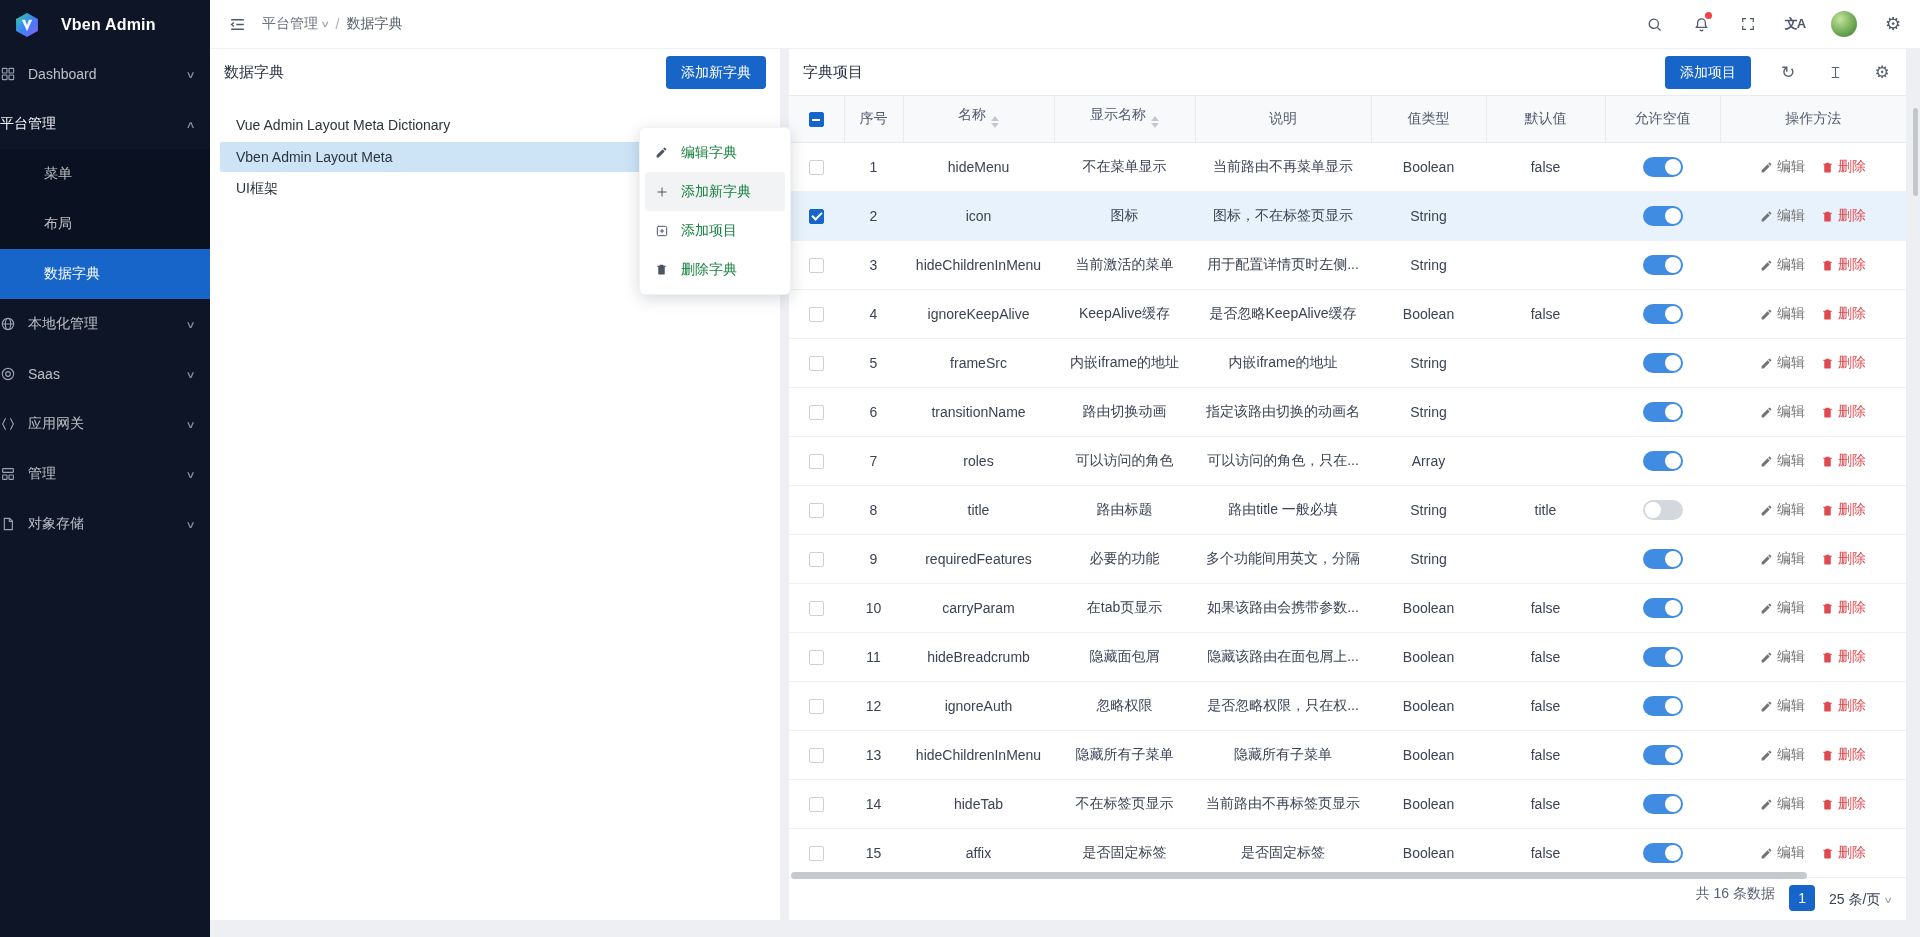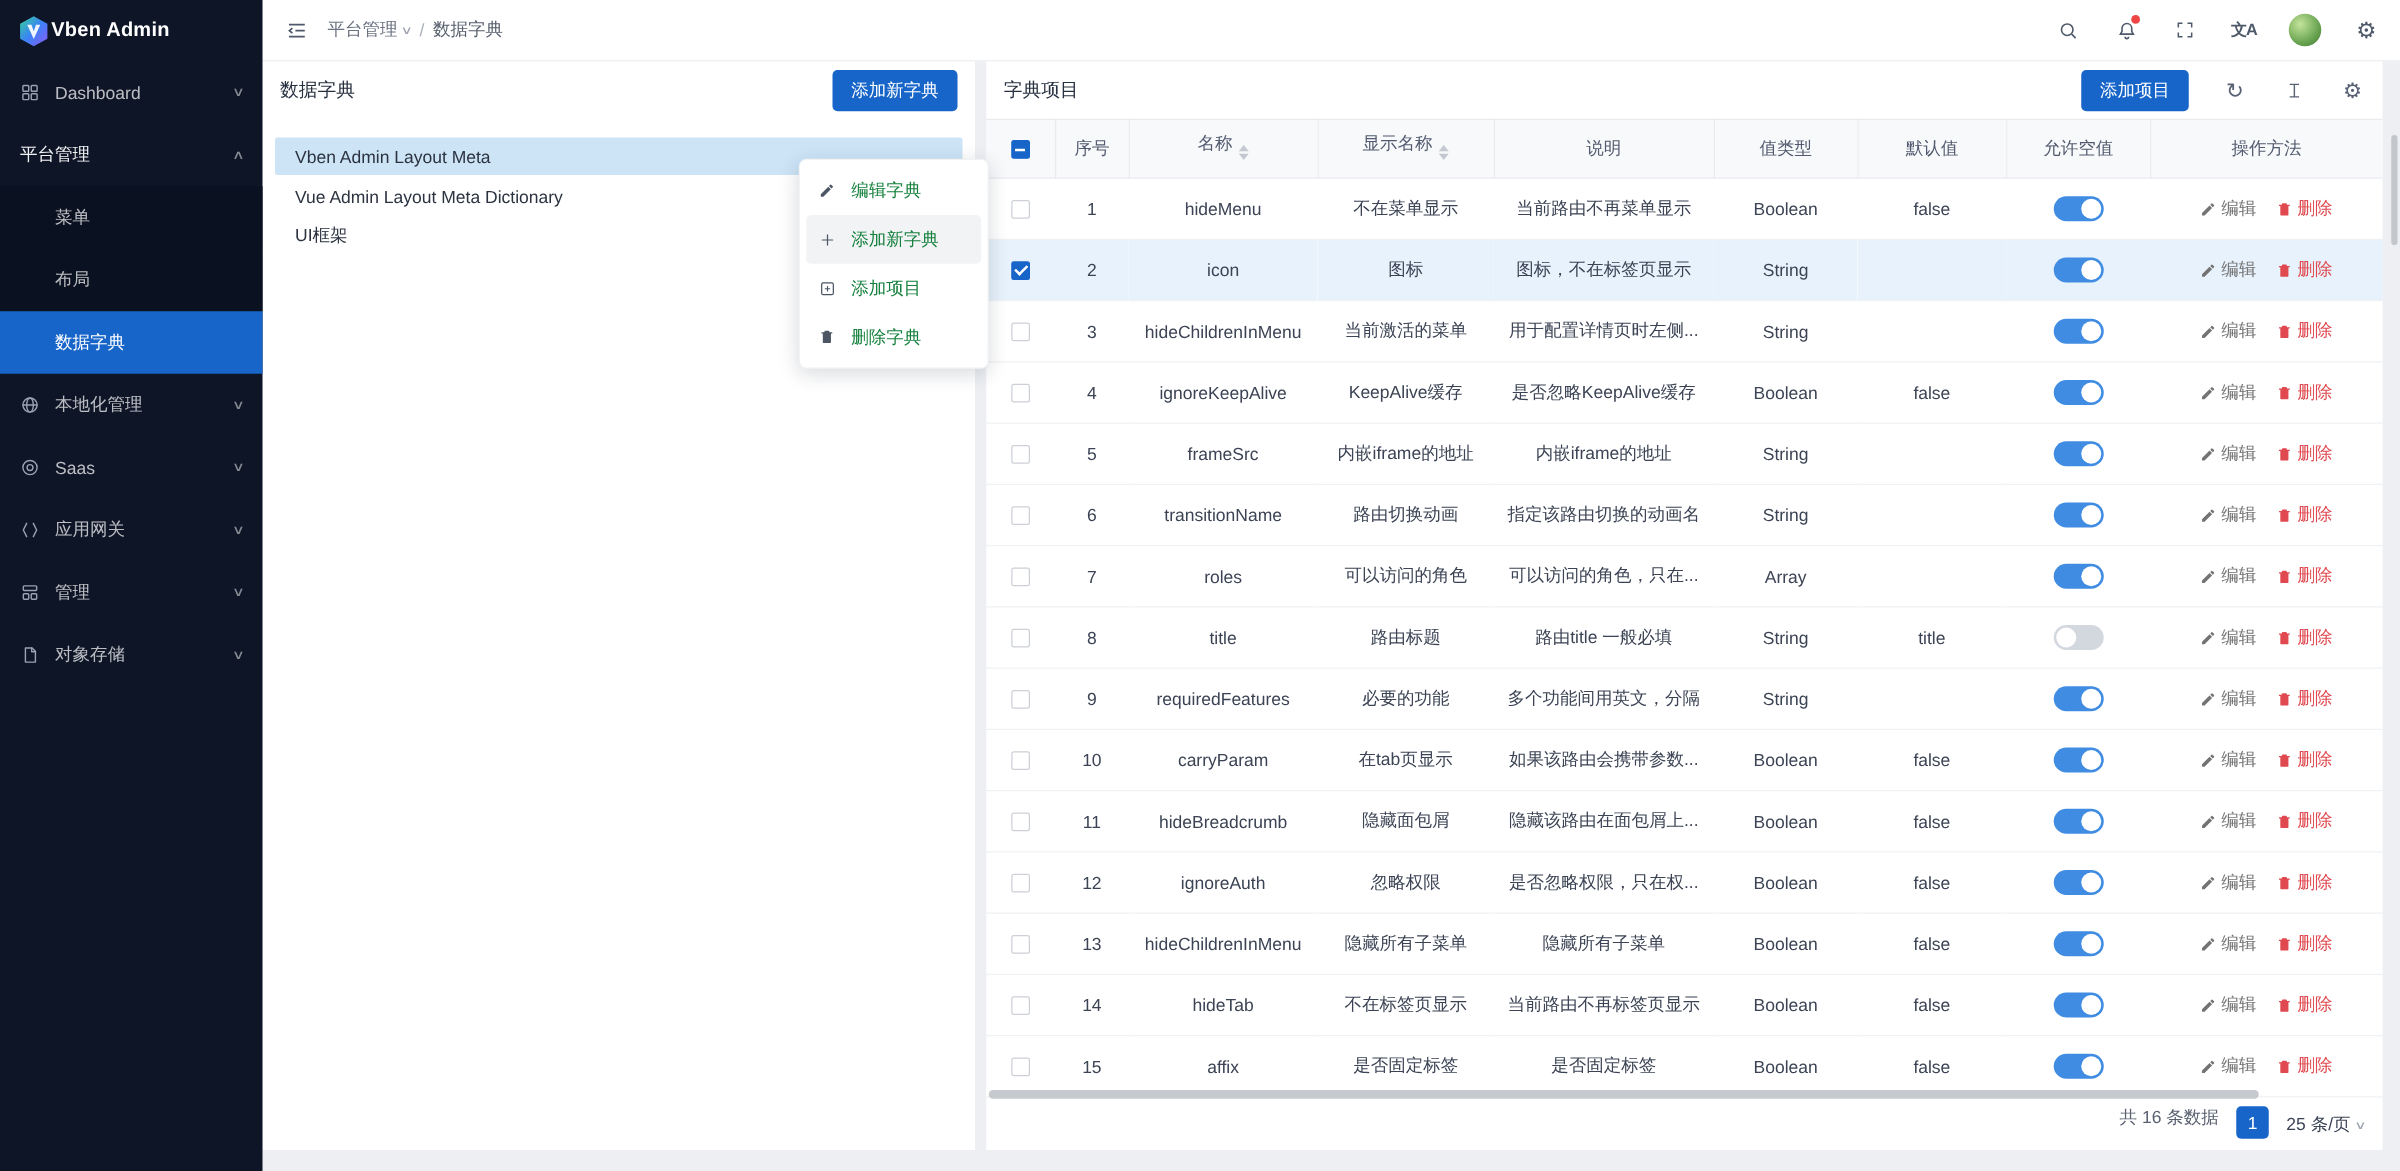--- a/index.html
+++ b/index.html
@@ -8,7 +8,7 @@
 
   
   .sidebar{position:absolute;left:0;top:0;width:210px;height:937px;background:#0d1527;z-index:50}
-  .logo{height:49px;display:flex;align-items:center;gap:1px;padding-left:14px;cursor:pointer}
+  .logo{height:49px;display:flex;align-items:center;gap:21px;padding-left:14px;cursor:pointer}
   .logo-text{color:#fff;font-size:16px;font-weight:700;letter-spacing:.2px}
   .nav-item{height:50px;display:flex;align-items:center;color:rgba(255,255,255,.72);
     font-size:14px;cursor:pointer;position:relative;padding-left:16px}

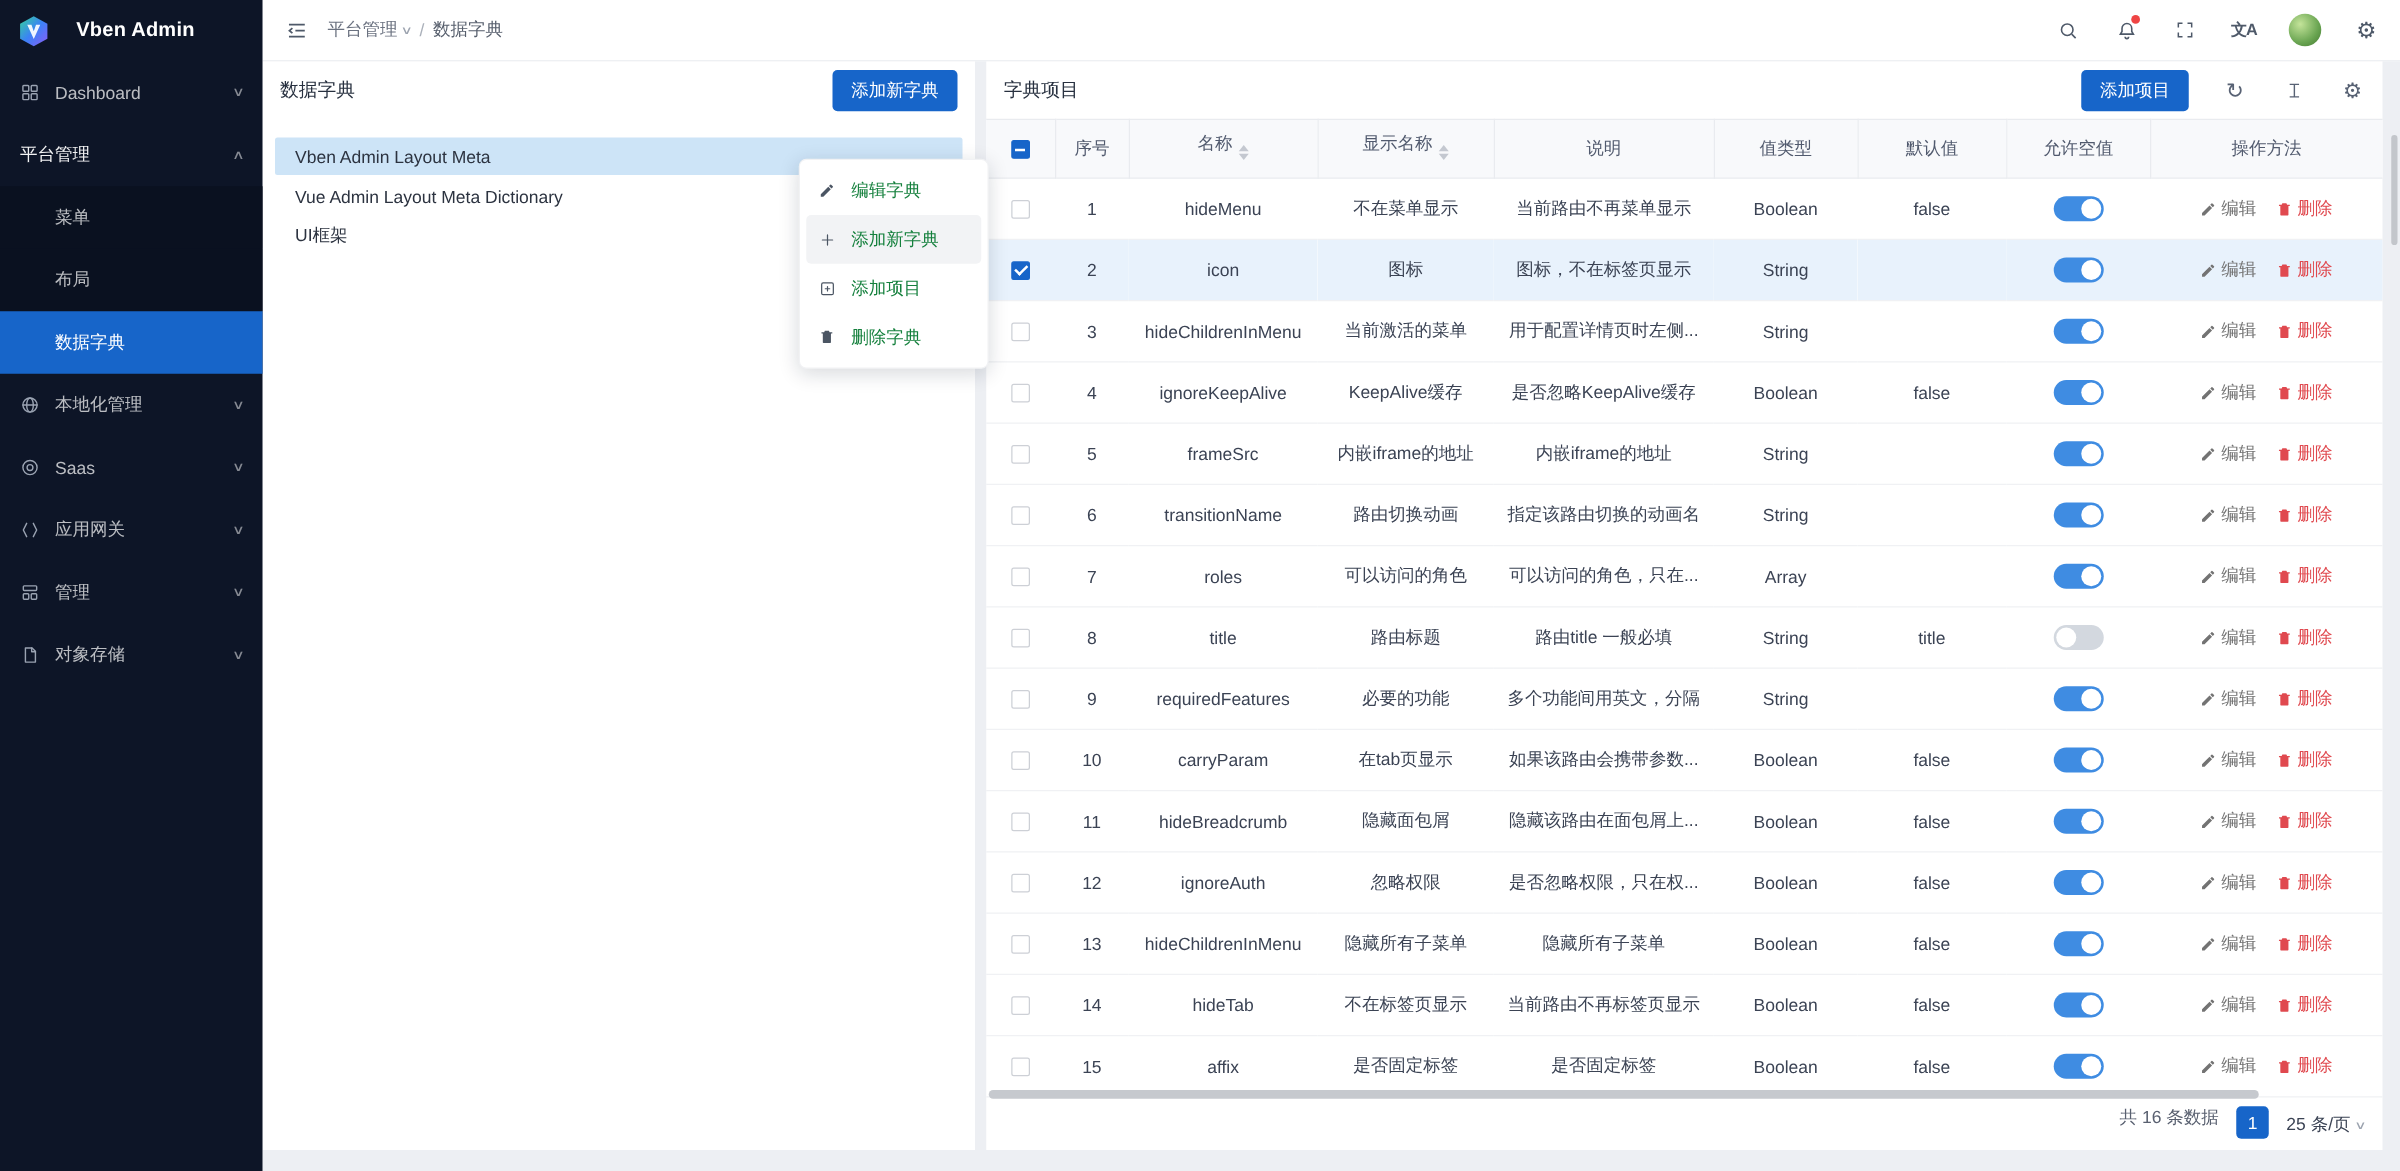--- a/index.html
+++ b/index.html
@@ -11,7 +11,7 @@
   .logo{height:49px;display:flex;align-items:center;gap:21px;padding-left:14px;cursor:pointer}
   .logo-text{color:#fff;font-size:16px;font-weight:700;letter-spacing:.2px}
   .nav-item{height:50px;display:flex;align-items:center;color:rgba(255,255,255,.72);
-    font-size:14px;cursor:pointer;position:relative;padding-left:16px}
+    font-size:14px;cursor:pointer;position:relative;}
   .nav-item .nav-icon{width:16px;height:16px;margin-right:12px;display:inline-flex;color:#9aa3b2}
   .nav-item.group-expanded{color:rgba(255,255,255,.95)}
   .nav-item.sub{padding-left:44px;background:#0a1120}

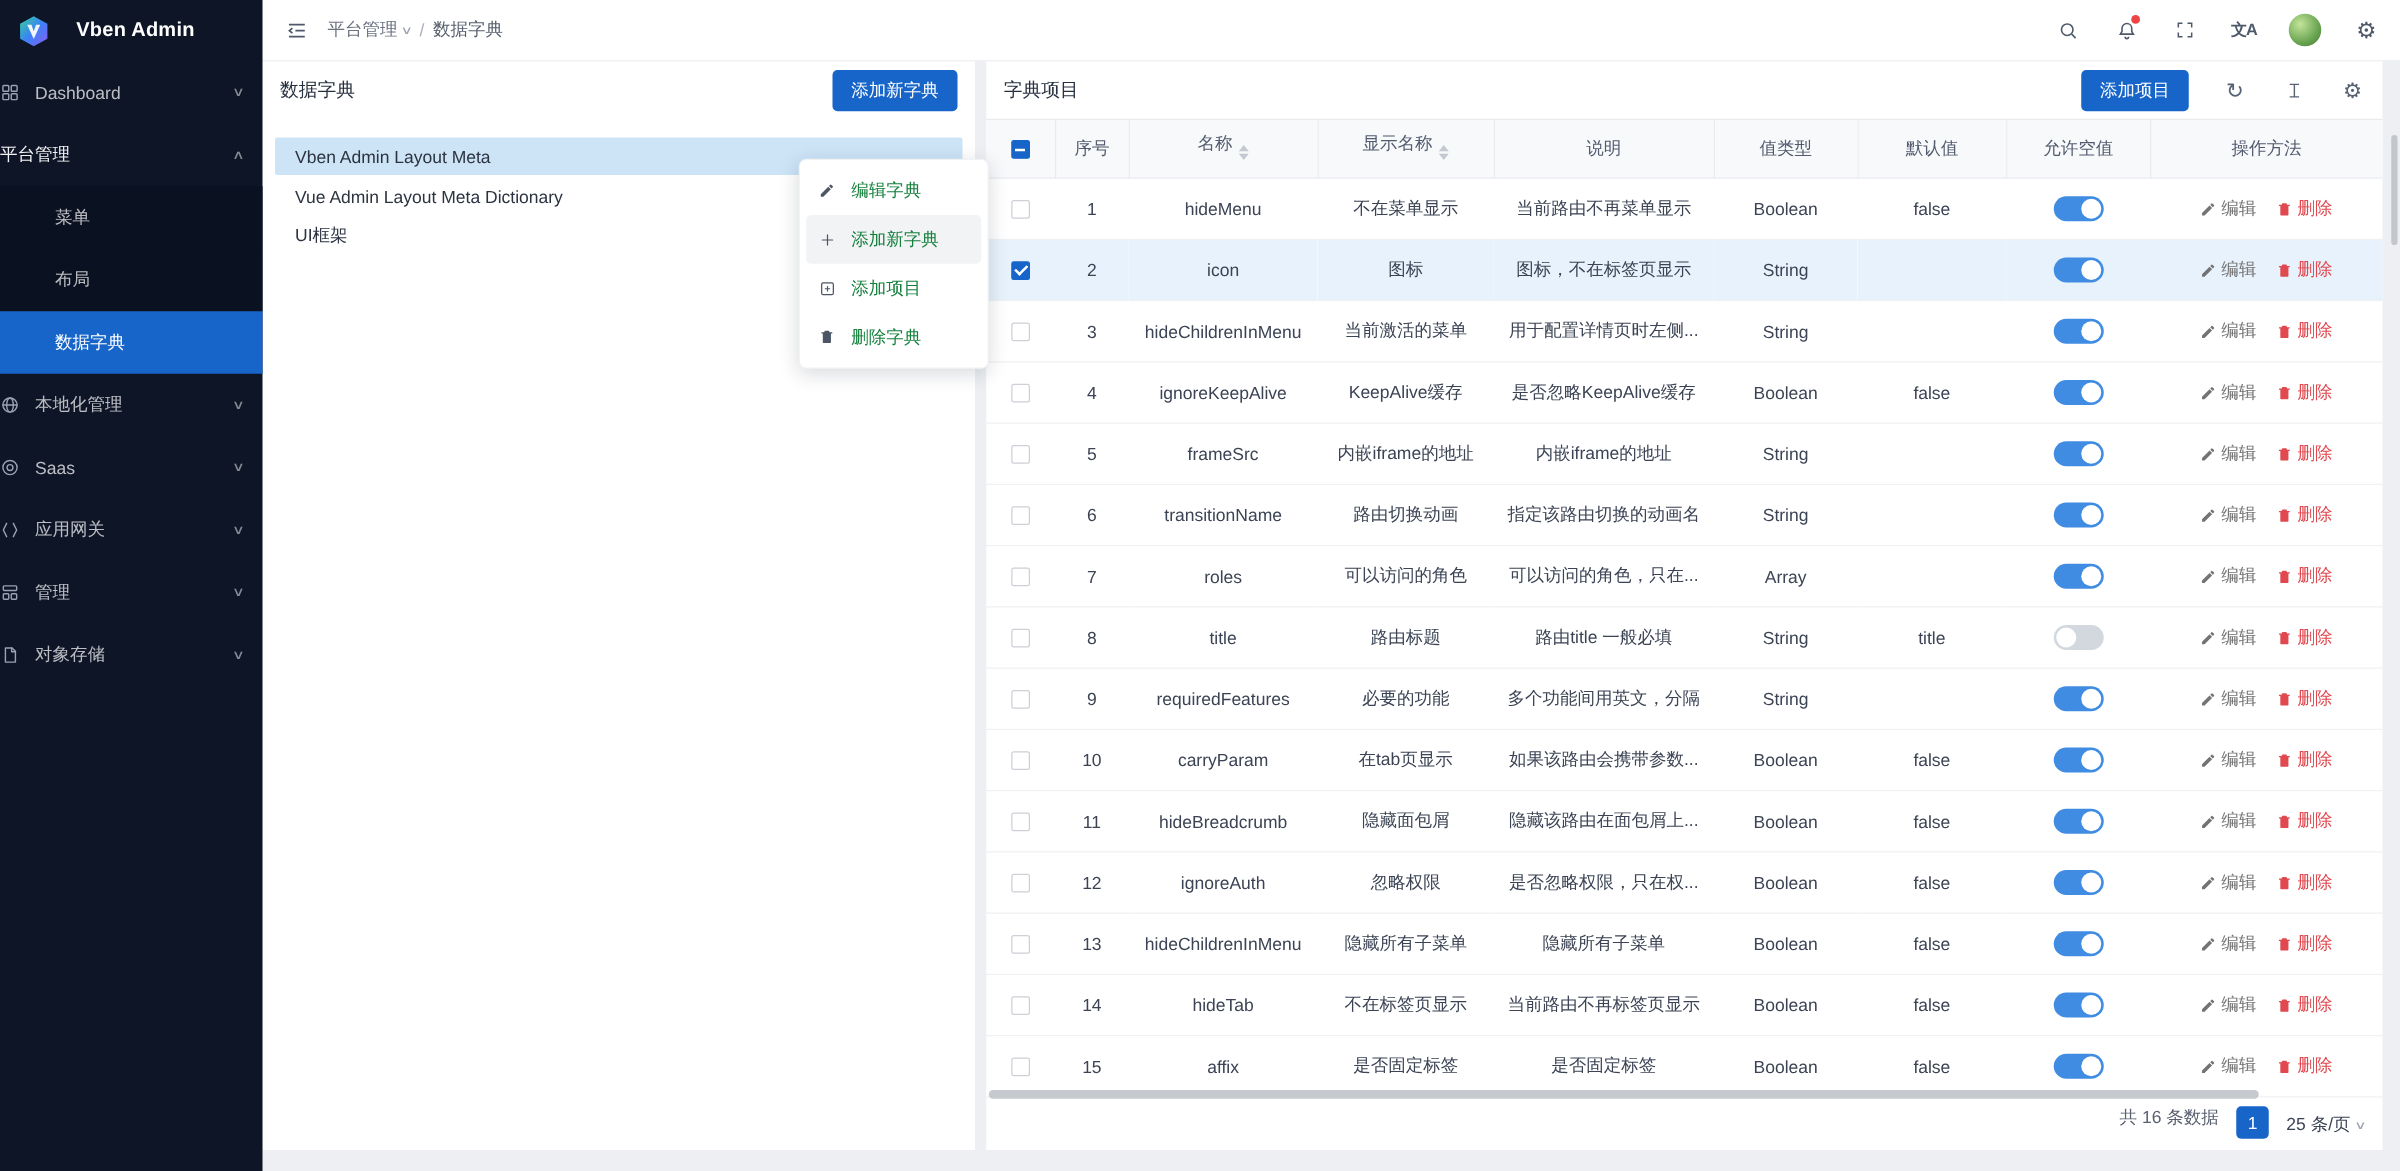--- a/index.html
+++ b/index.html
@@ -256,11 +256,11 @@
       <button class="btn">添加新字典</button>
     </div>
     <div class="dict-list" id="dictList">
+        <div class="dict-item">
+          <span>Vue Admin Layout Meta Dictionary</span>
+        </div>
         <div class="dict-item selected">
           <span>Vben Admin Layout Meta</span>
-        </div>
-        <div class="dict-item">
-          <span>Vue Admin Layout Meta Dictionary</span>
         </div>
         <div class="dict-item">
           <span>UI框架</span>

